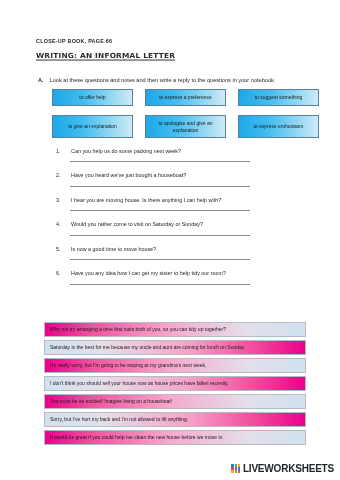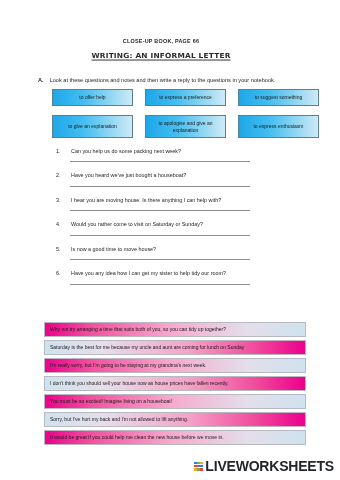--- a/index.html
+++ b/index.html
@@ -24,10 +24,9 @@
   
   .header {
     position: absolute;
-    left: 16px;
+    left: 36px;
     top: 38px;
     width: 290px;
-    text-align: center;
   }
   .book-ref {
     font-size: 5.4px;

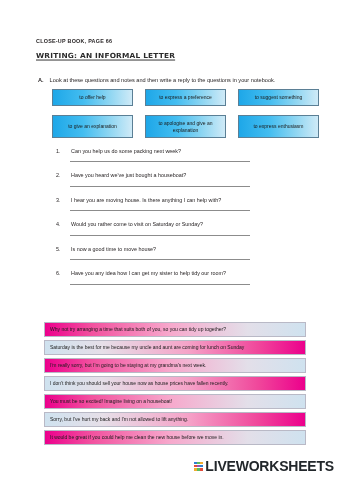--- a/index.html
+++ b/index.html
@@ -182,7 +182,7 @@
     display: block;
   }
   .logo-word {
-    font-size: 14px;
+    font-size: 10px;
     font-weight: bold;
     letter-spacing: -0.2px;
     color: #22272b;

